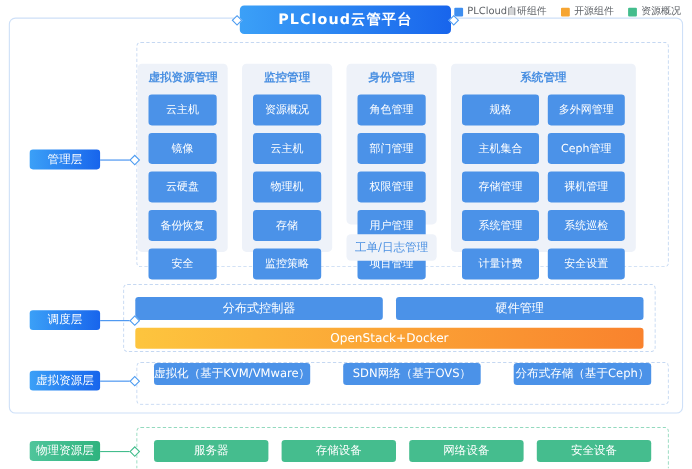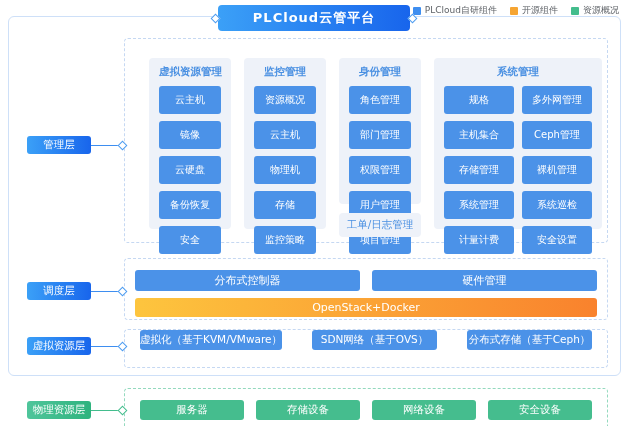--- a/index.html
+++ b/index.html
@@ -28,7 +28,7 @@
 
   .dashed{position:absolute;border:1px dashed #C5D8F2;border-radius:4px;box-sizing:border-box;z-index:1;}
 
-  .mgmt-box{left:124px;top:38px;width:484px;height:205px;display:flex;gap:13px;padding:19px 0 0 24px;}
+  .mgmt-box{left:124px;top:38px;width:484px;height:205px;display:flex;gap:13px;padding:19px 0 0 0;}
   .group{background:#EEF2F9;border-radius:4px;padding:7px 10px 0;box-sizing:border-box;
          width:82px;height:171px;flex:none;}
   .group-title{font-size:10.5px;font-weight:bold;color:#4A90E2;text-align:center;

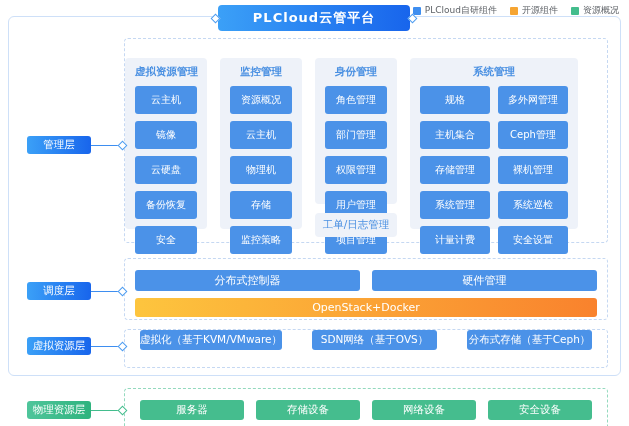--- a/index.html
+++ b/index.html
@@ -43,7 +43,7 @@
   .sys-cols{display:flex;gap:8px;}
   .sys-col{flex:1;}
 
-  .sched-box{left:124px;top:258px;width:484px;height:62px;padding:11px 10px 0;}
+  .sched-box{left:112px;top:258px;width:484px;height:62px;padding:11px 10px 0;}
   .sched-row{display:flex;gap:12px;}
   .wide-bar{flex:1;height:21px;background:#4B92E8;border-radius:3px;color:#fff;font-size:11px;
             display:flex;align-items:center;justify-content:center;}

